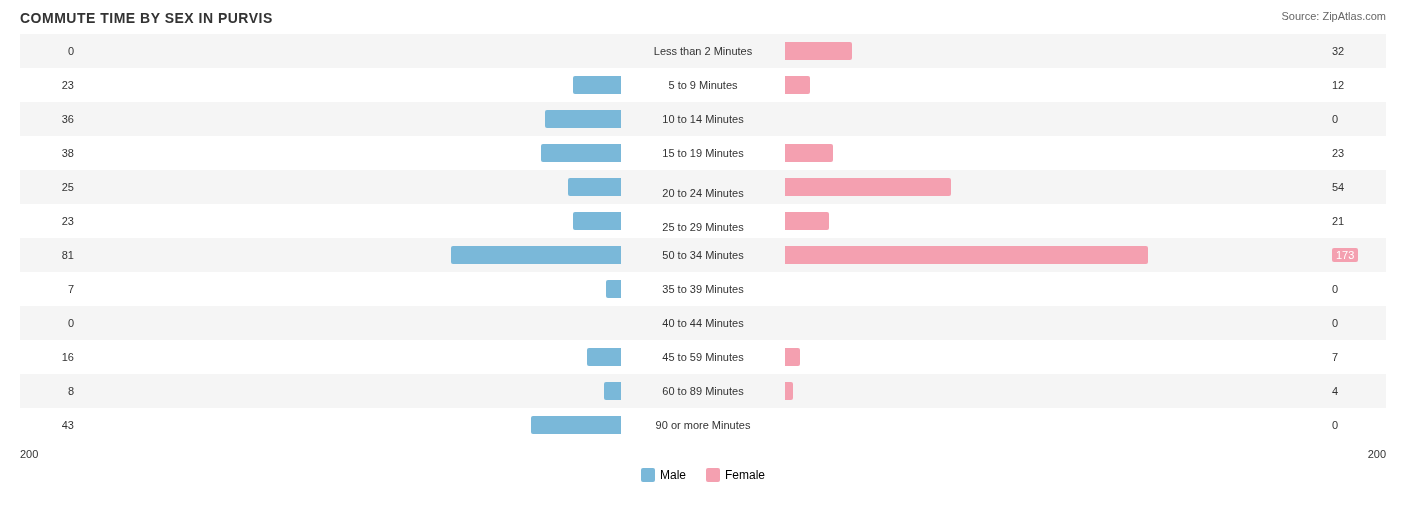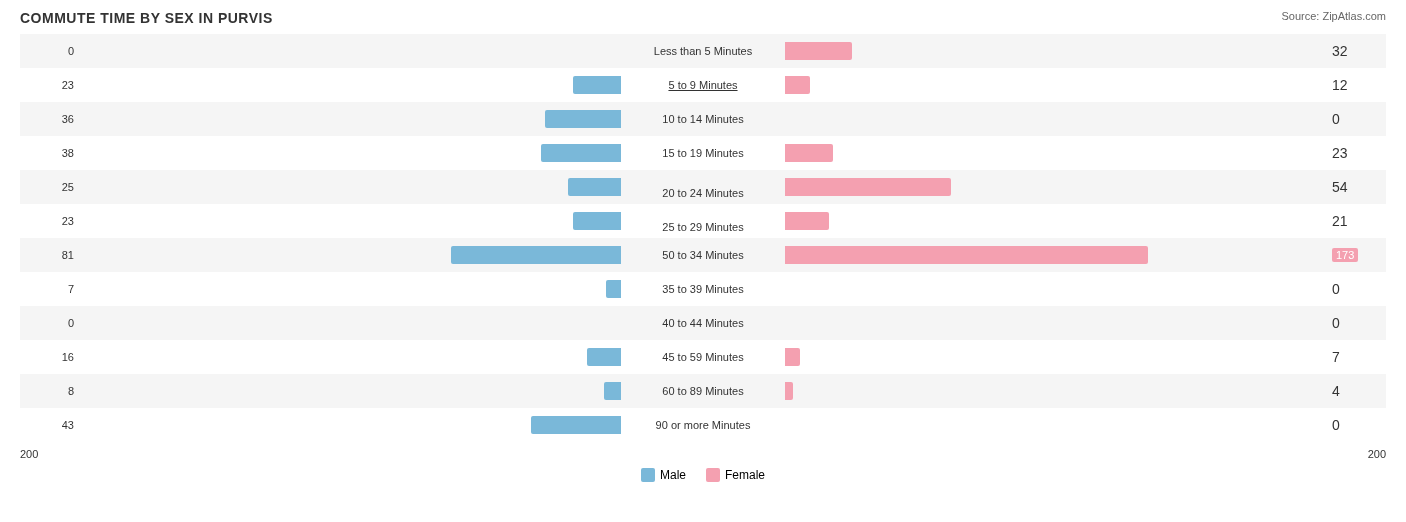--- a/index.html
+++ b/index.html
@@ -178,7 +178,7 @@
         <div class="male-side">
           <div class="bar-male" style="width:0px;"></div>
         </div>
-        <span class="category-label" style="z-index:3;">Less than 5 Minutes</span>
+        <span class="category-label" style="z-index:3;">Less than 2 Minutes</span>
         <div class="female-side">
           <div class="bar-female" style="width:67px;"></div>
         </div>

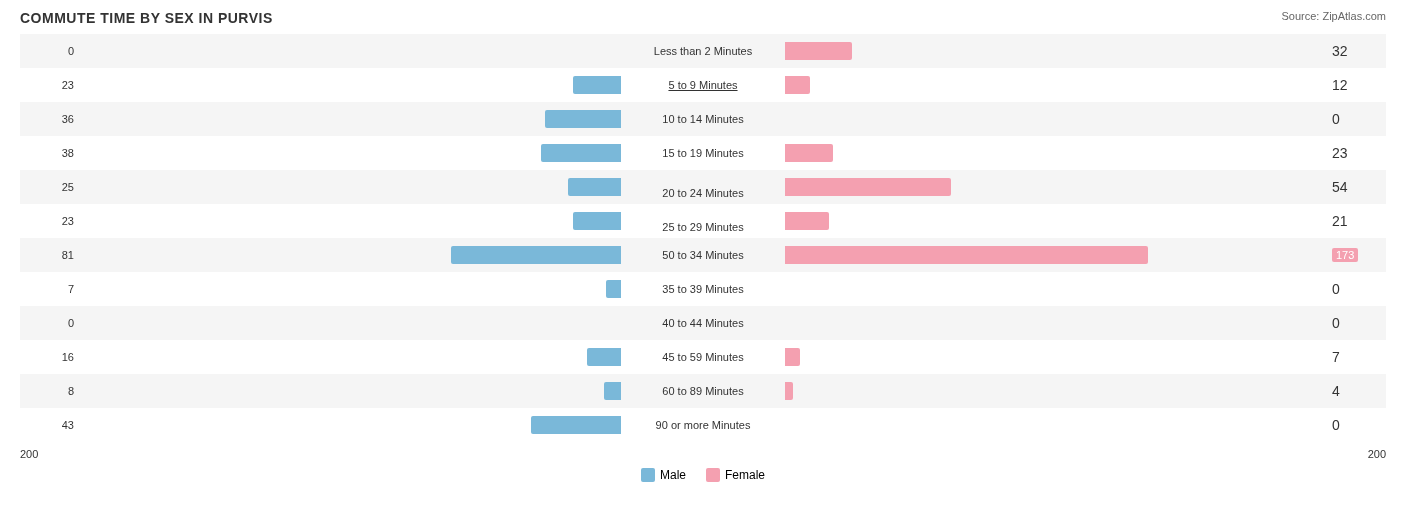--- a/index.html
+++ b/index.html
@@ -149,7 +149,7 @@
       border-radius: 2px;
     }
     .value-label {
-      font-size: 14px;
+      font-size: 11px;
       color: #333;
       white-space: nowrap;
     }

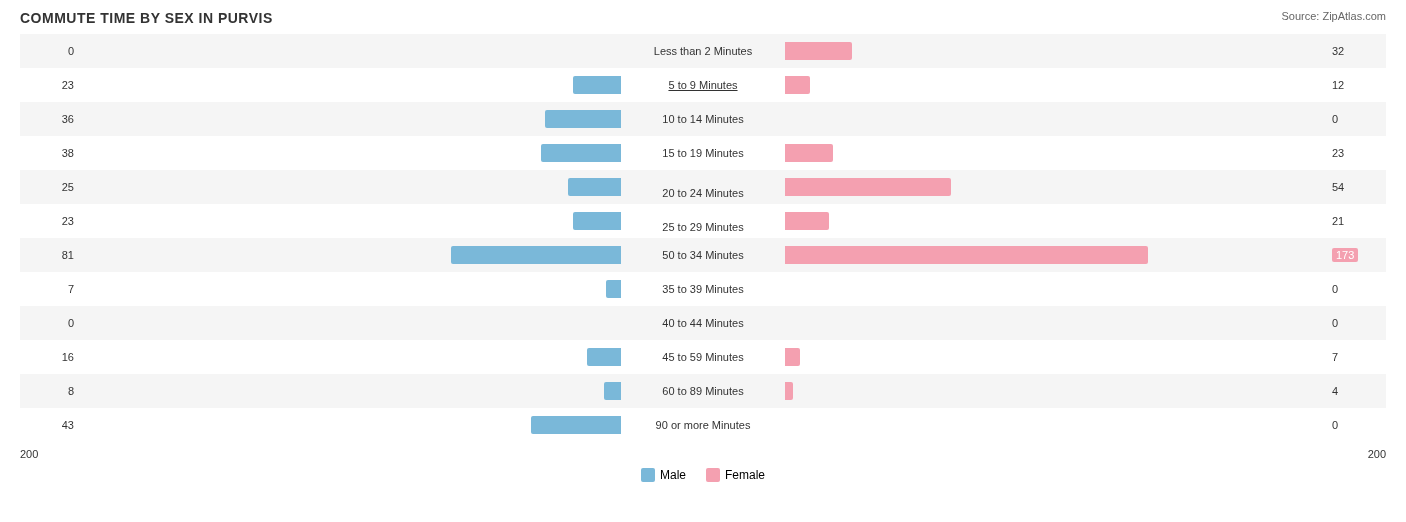--- a/index.html
+++ b/index.html
@@ -195,7 +195,7 @@
         <div class="male-side">
           <div class="bar-male" style="width:48px;"></div>
         </div>
-        <span class="category-label" style="z-index:3;text-decoration:underline;">5 to 9 Minutes</span>
+        <span class="category-label" style="z-index:3;">5 to 9 Minutes</span>
         <div class="female-side">
           <div class="bar-female" style="width:25px;"></div>
         </div>

